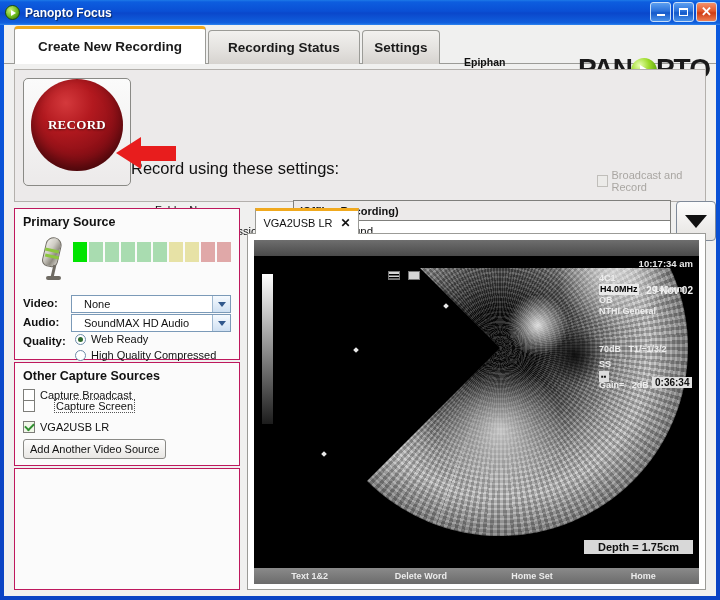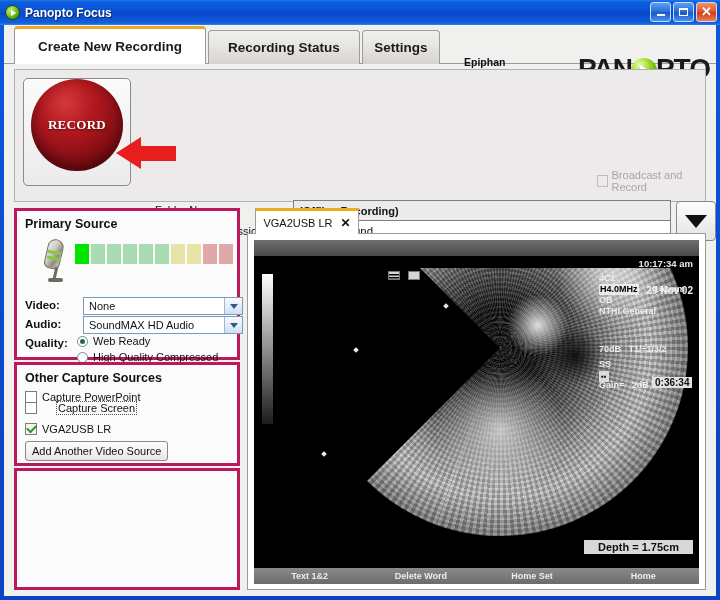--- a/index.html
+++ b/index.html
@@ -296,6 +296,7 @@
           <span>RECORD</span>
         </div>
       </div>
+      <div class="rec-title">Record using these settings:</div>
       <div class="fld-lbl" id="lbl-folder">Folder Name:</div>
       <div class="fld-lbl" id="lbl-session">Record a new session called:</div>
       <div class="folderbox">(Offline Recording)</div>

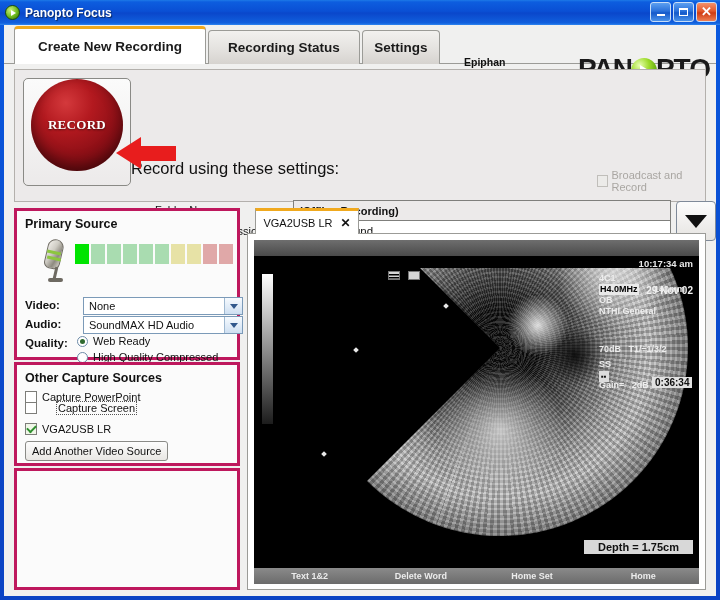--- a/index.html
+++ b/index.html
@@ -126,7 +126,7 @@
   .bcast .cb{width:12px;height:12px;background:#ecebe9;border:1px solid #c0beba;box-sizing:border-box;}
   
   .group{
-    position:absolute;background:#fbfbfb;border:3px solid #be185d;box-sizing:border-box;
+    position:absolute;background:#fbfbfb;border:1px solid #be185d;box-sizing:border-box;
   }
   #grp-primary{left:10px;top:183px;width:226px;height:152px;}
   #grp-other{left:10px;top:337px;width:226px;height:104px;}

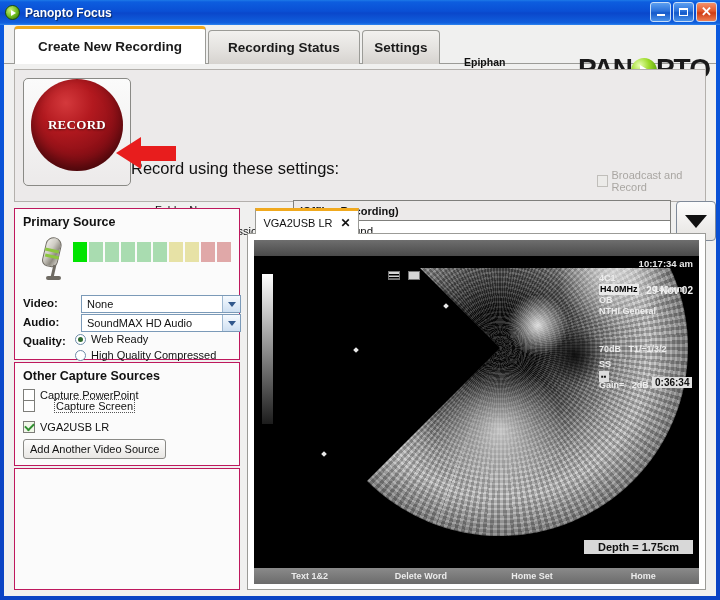--- a/index.html
+++ b/index.html
@@ -145,9 +145,9 @@
   .srow{position:absolute;left:8px;font-size:11.5px;font-weight:bold;color:#111;}
   #row-video{top:88px;} #row-audio{top:107px;} #row-quality{top:126px;}
   .combo{
-    position:absolute;left:66px;height:18px;width:160px;
+    position:absolute;left:56px;height:18px;width:160px;
     background:#fff;border:1px solid #7b9ab8;box-sizing:border-box;
-    font-size:11px;color:#111;display:flex;align-items:center;padding-left:5px;
+    font-size:11px;color:#111;display:flex;align-items:center;padding-left:12px;
   }
   #cmb-video{top:86px;} #cmb-audio{top:105px;}
   .combo .arr{

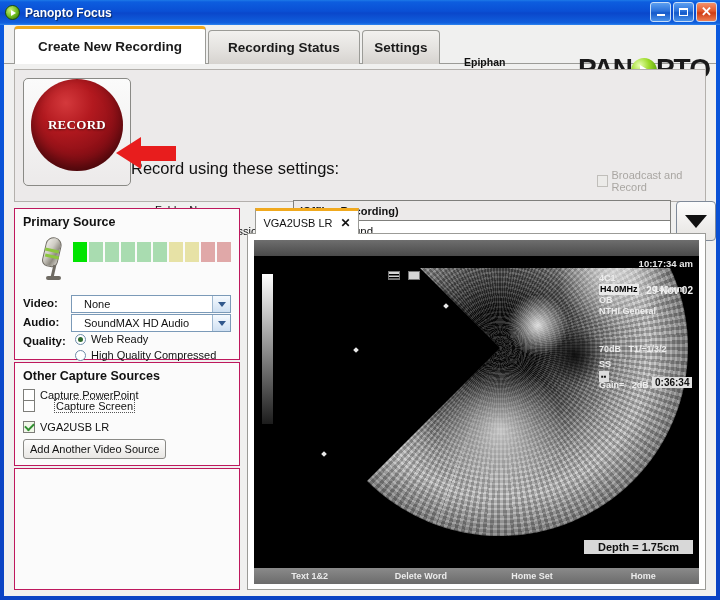--- a/index.html
+++ b/index.html
@@ -363,7 +363,7 @@
       <div class="grp-title">Other Capture Sources</div>
       <div class="chk" id="chk-ppt">
         <span class="cb"></span>
-        <span>Capture PowerPoint</span>
+        <span>Capture Broadcast</span>
       </div>
       <div class="chk" id="chk-screen">
         <span class="cb"></span>

